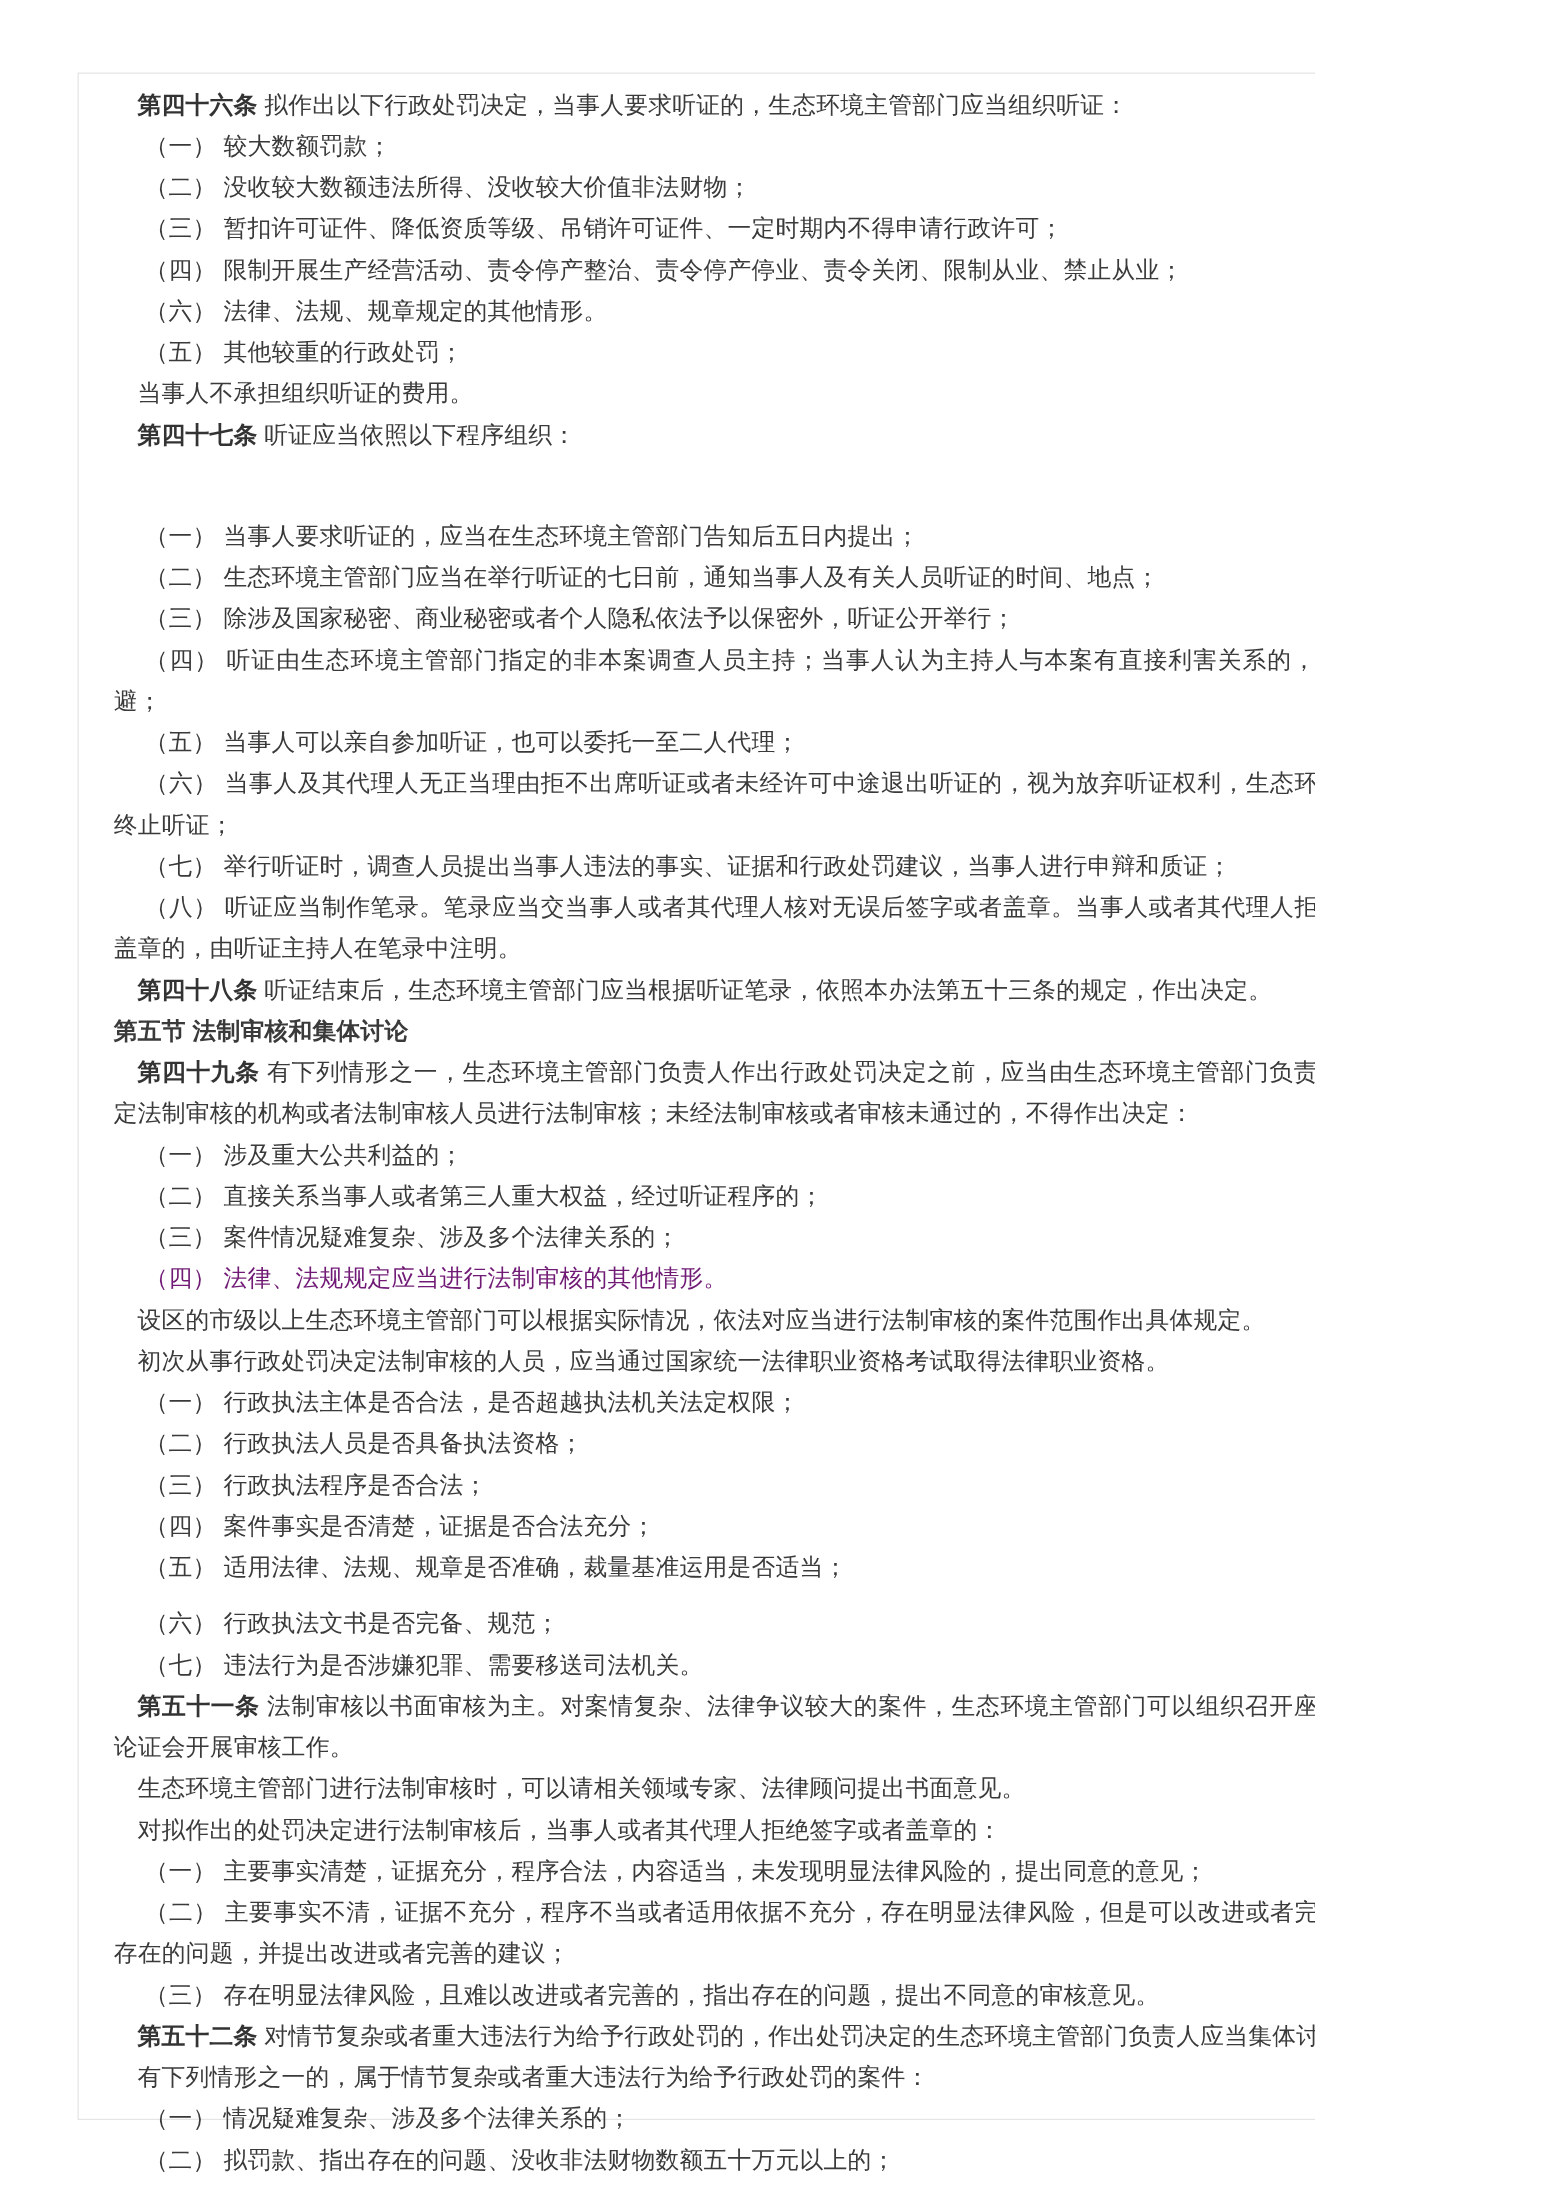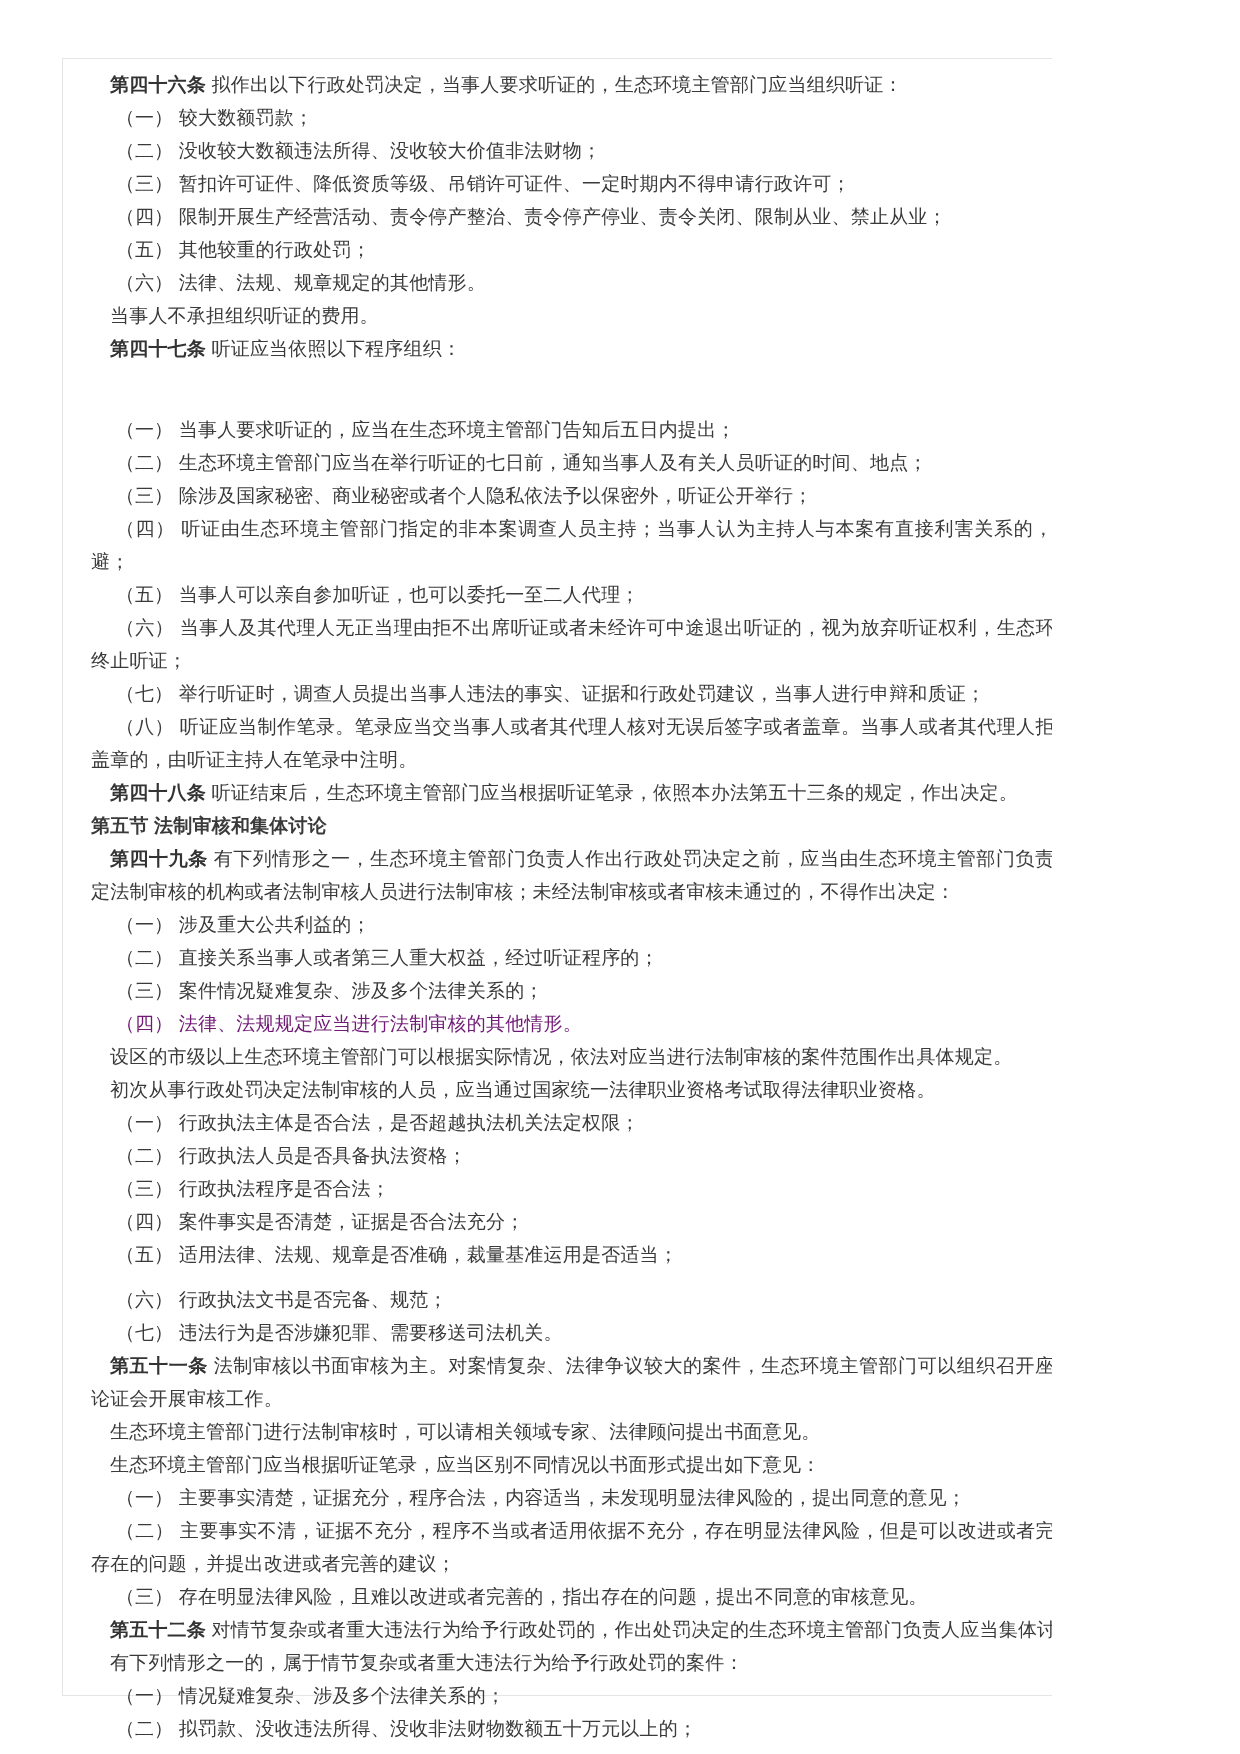--- a/index.html
+++ b/index.html
@@ -57,8 +57,8 @@
       <p class="item" style="color: rgb(58, 58, 58);">（二） 没收较大数额违法所得、没收较大价值非法财物；</p>
       <p class="item" style="color: rgb(58, 58, 58);">（三） 暂扣许可证件、降低资质等级、吊销许可证件、一定时期内不得申请行政许可；</p>
       <p class="item" style="color: rgb(58, 58, 58);">（四） 限制开展生产经营活动、责令停产整治、责令停产停业、责令关闭、限制从业、禁止从业；</p>
+      <p class="item" style="color: rgb(58, 58, 58);">（六） 法律、法规、规章规定的其他情形。</p>
       <p class="item" style="color: rgb(58, 58, 58);">（五） 其他较重的行政处罚；</p>
-      <p class="item" style="color: rgb(58, 58, 58);">（六） 法律、法规、规章规定的其他情形。</p>
       <p class="body" style="color: rgb(58, 58, 58);">当事人不承担组织听证的费用。</p>
       <p class="article" style="color: rgb(58, 58, 58);"><b>第四十七条</b> 听证应当依照以下程序组织：</p>
       <p class="item" style="color: rgb(58, 58, 58); margin-top: 48px;">（一） 当事人要求听证的，应当在生态环境主管部门告知后五日内提出；</p>

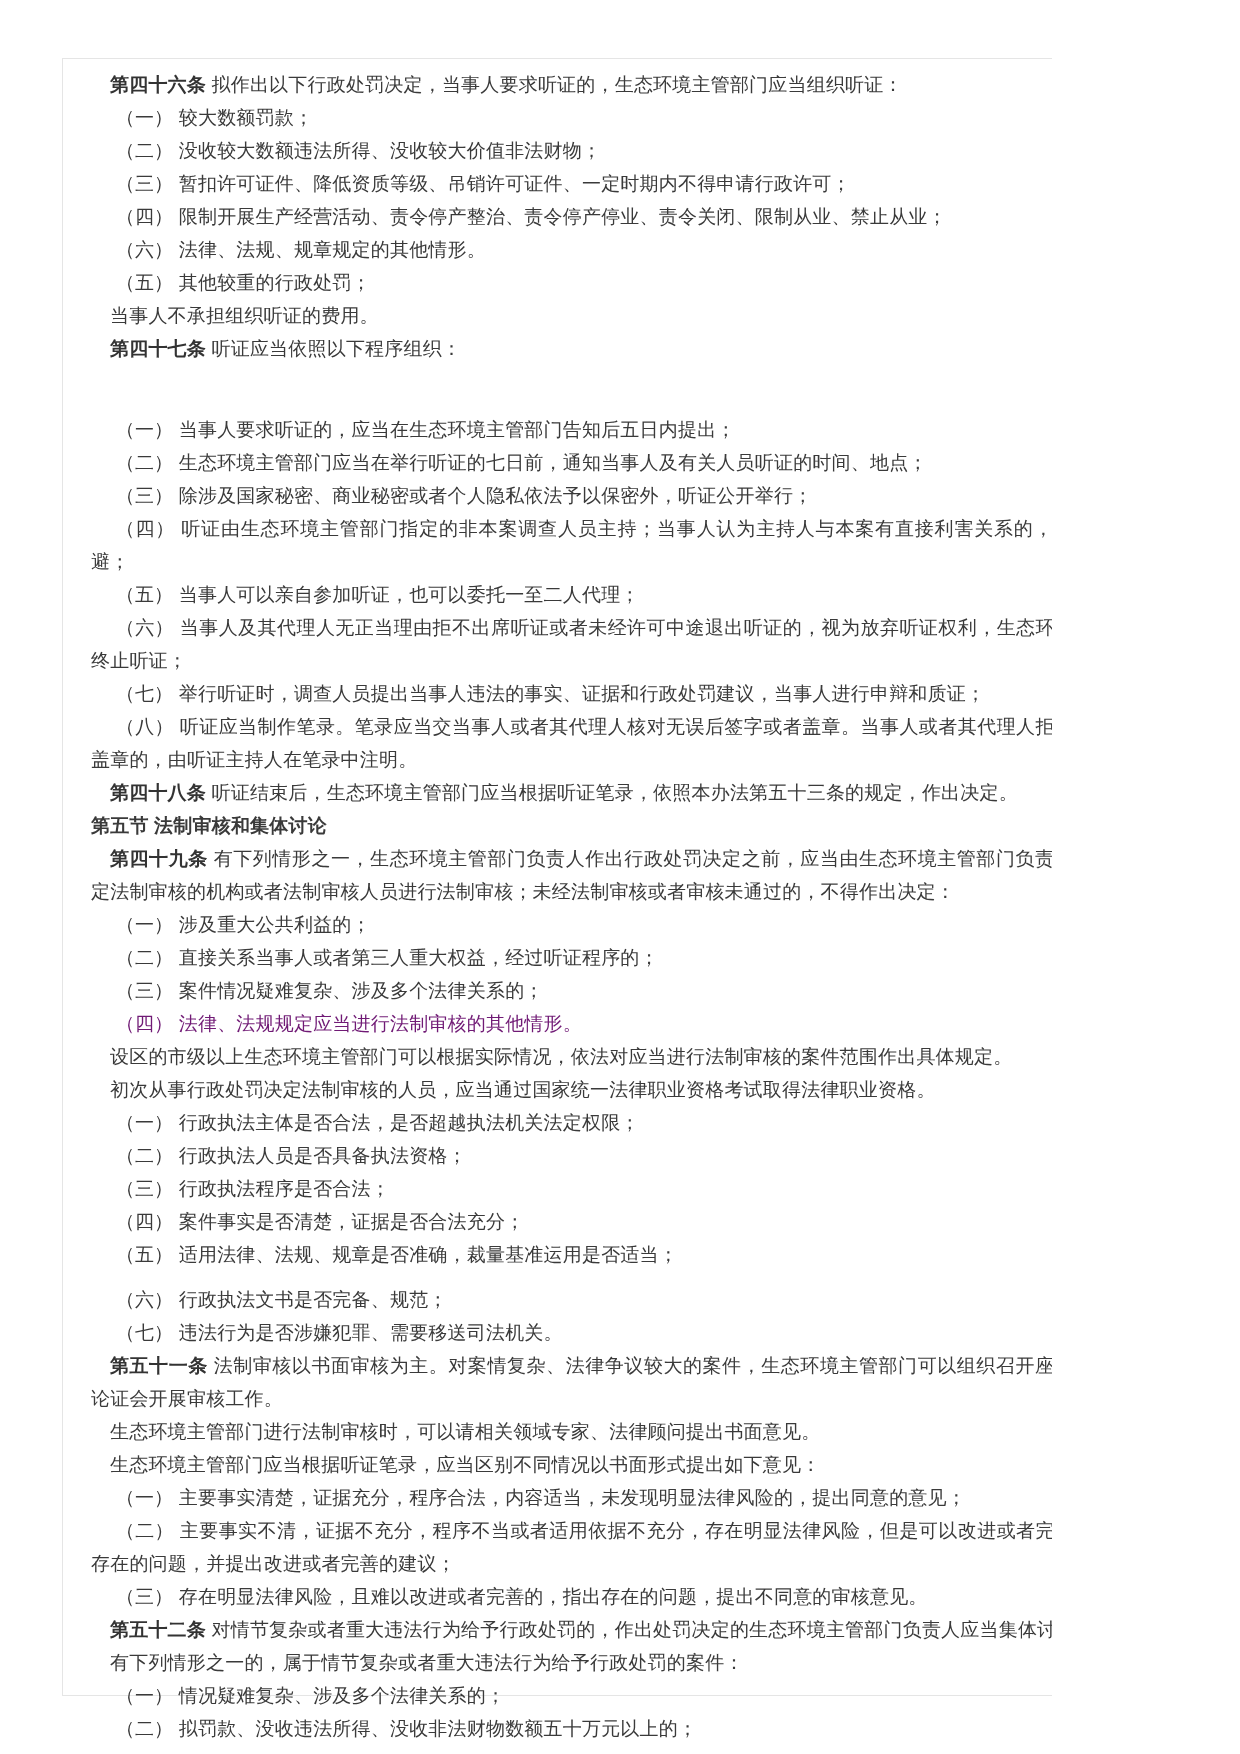--- a/index.html
+++ b/index.html
@@ -87,7 +87,7 @@
       <p class="item" style="color: rgb(58, 58, 58);">（七） 违法行为是否涉嫌犯罪、需要移送司法机关。</p>
       <p class="article" style="color: rgb(58, 58, 58);"><b>第五十一条</b> 法制审核以书面审核为主。对案情复杂、法律争议较大的案件，生态环境主管部门可以组织召开座谈会、专家论证会开展审核工作。</p>
       <p class="body" style="color: rgb(58, 58, 58);">生态环境主管部门进行法制审核时，可以请相关领域专家、法律顾问提出书面意见。</p>
-      <p class="body" style="color: rgb(58, 58, 58);">生态环境主管部门应当根据听证笔录，应当区别不同情况以书面形式提出如下意见：</p>
+      <p class="body" style="color: rgb(58, 58, 58);">对拟作出的处罚决定进行法制审核后，当事人或者其代理人拒绝签字或者盖章的：</p>
       <p class="item" style="color: rgb(58, 58, 58);">（一） 主要事实清楚，证据充分，程序合法，内容适当，未发现明显法律风险的，提出同意的意见；</p>
       <p class="item" style="color: rgb(58, 58, 58);">（二） 主要事实不清，证据不充分，程序不当或者适用依据不充分，存在明显法律风险，但是可以改进或者完善的，指出存在的问题，并提出改进或者完善的建议；</p>
       <p class="item" style="color: rgb(58, 58, 58);">（三） 存在明显法律风险，且难以改进或者完善的，指出存在的问题，提出不同意的审核意见。</p>

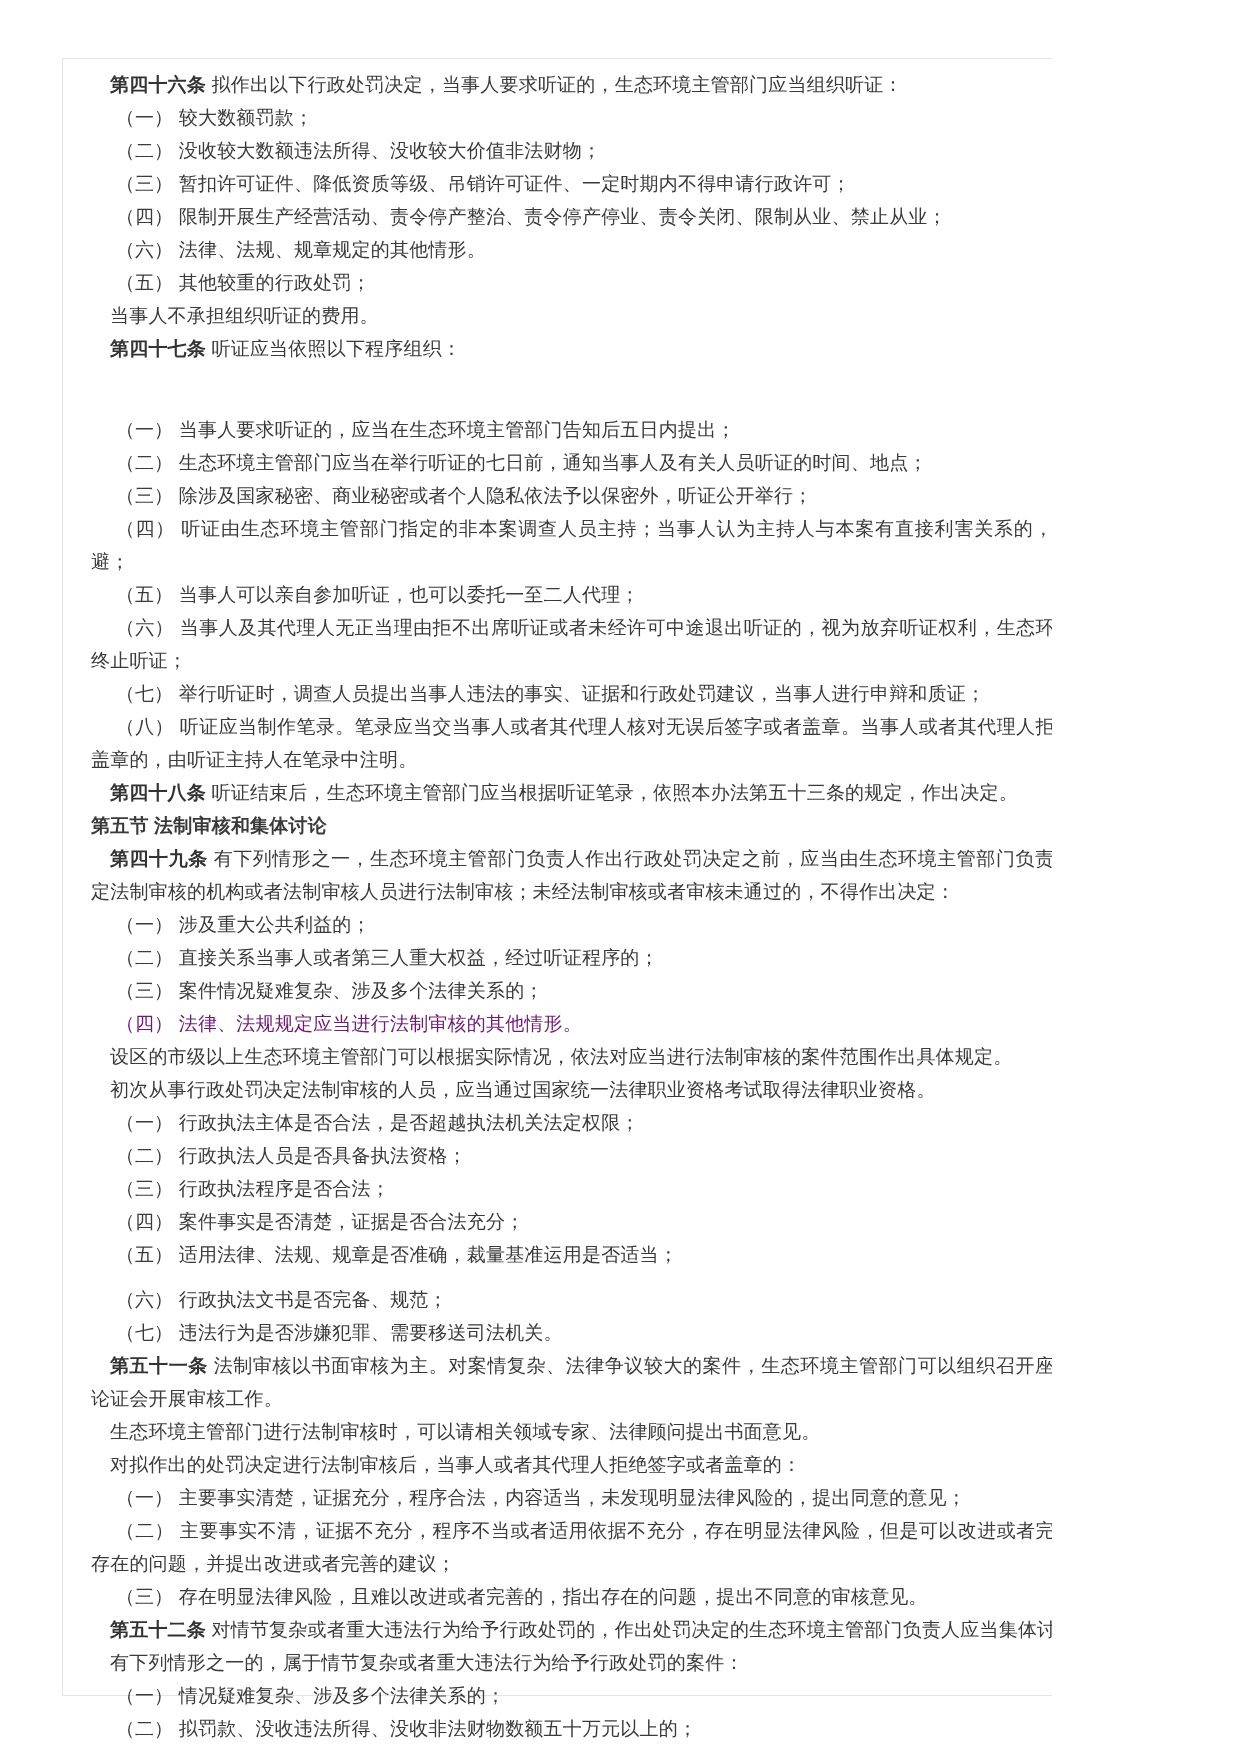--- a/index.html
+++ b/index.html
@@ -94,7 +94,7 @@
       <p class="article" style="color: rgb(58, 58, 58);"><b>第五十二条</b> 对情节复杂或者重大违法行为给予行政处罚的，作出处罚决定的生态环境主管部门负责人应当集体讨论决定。</p>
       <p class="body" style="color: rgb(58, 58, 58);">有下列情形之一的，属于情节复杂或者重大违法行为给予行政处罚的案件：</p>
       <p class="item" style="color: rgb(58, 58, 58);">（一） 情况疑难复杂、涉及多个法律关系的；</p>
-      <p class="item" style="color: rgb(58, 58, 58);">（二） 拟罚款、没收违法所得、没收非法财物数额五十万元以上的；</p>
+      <p class="item" style="color: rgb(58, 58, 58);">（二） 拟罚款、指出存在的问题、没收非法财物数额五十万元以上的；</p>
     </div>
 </div>
 

